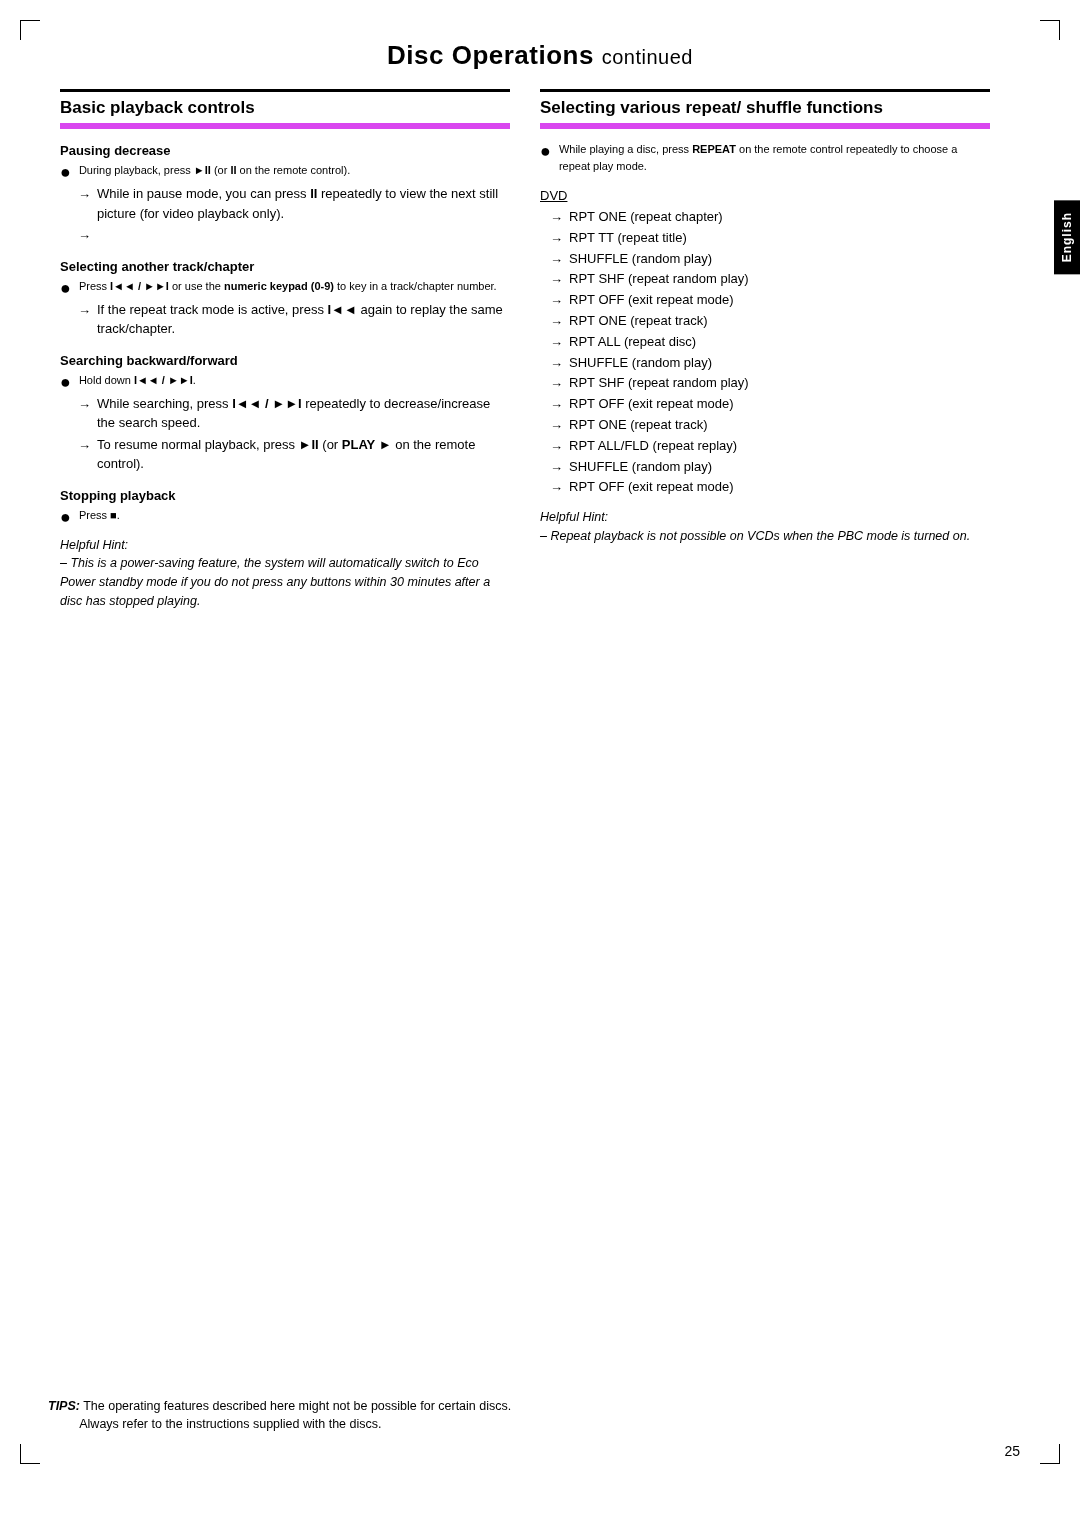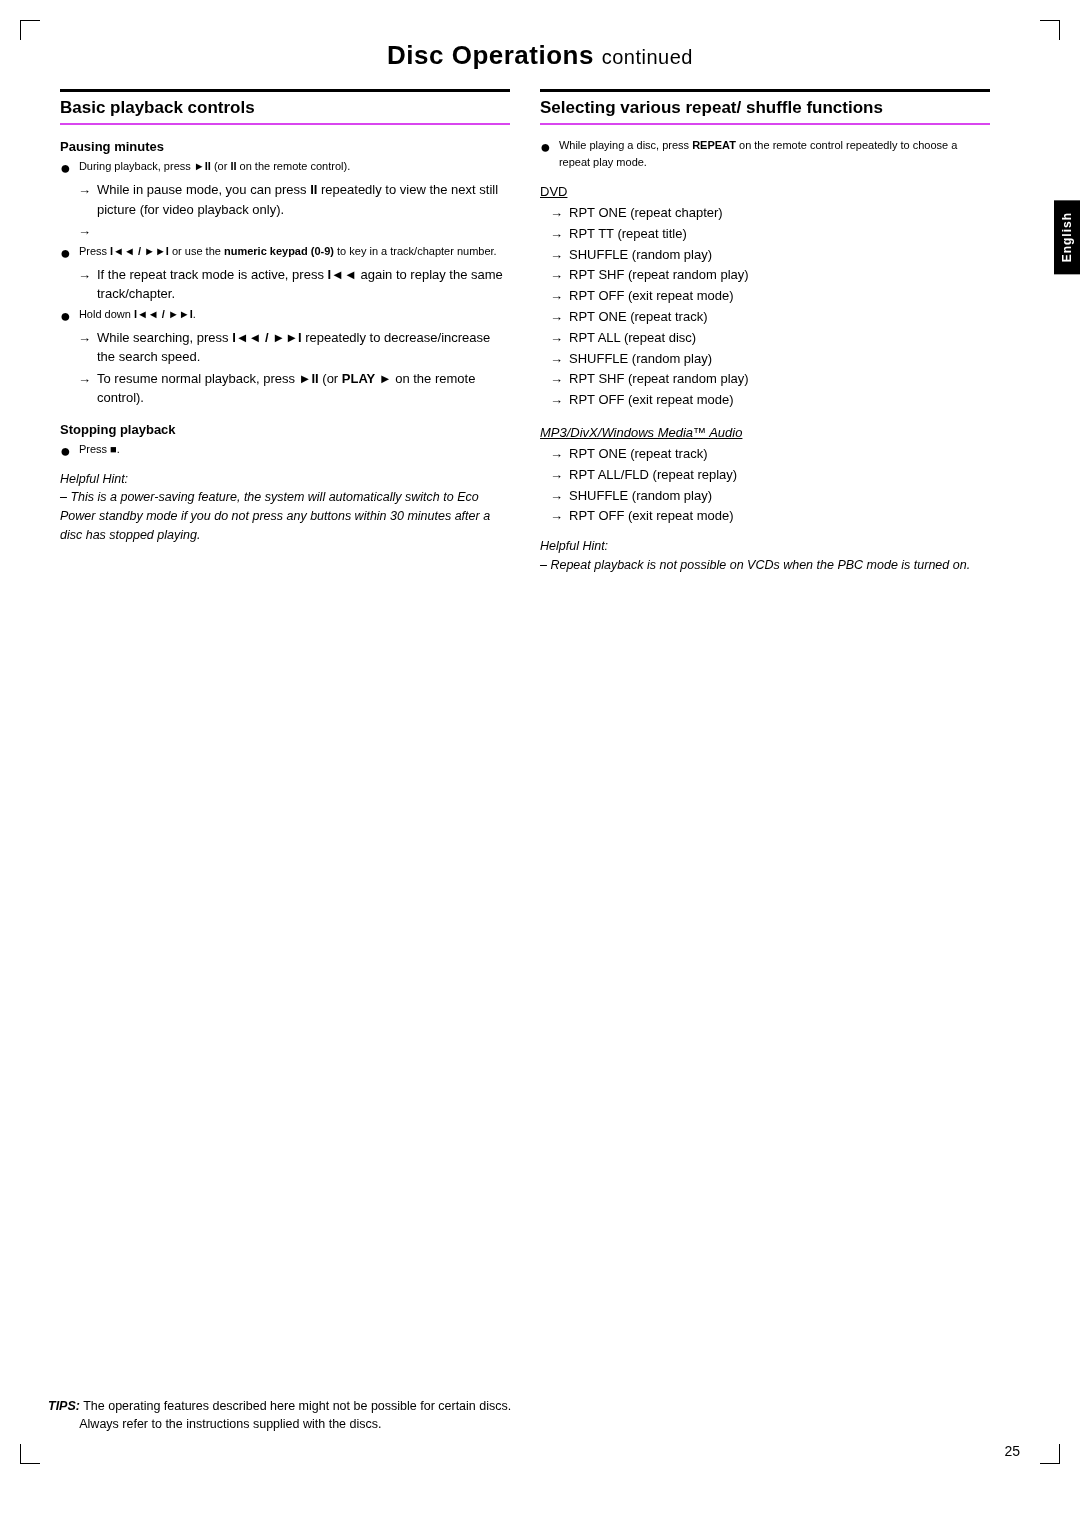--- a/index.html
+++ b/index.html
@@ -79,7 +79,7 @@
       font-size: 17px;
       font-weight: bold;
       border-top: 3px solid #000;
-      border-bottom: 2px solid #d946ef;
+      border-bottom: 6px solid #d946ef;
       padding: 5px 0 4px 0;
       margin-bottom: 12px;
       line-height: 1.3;

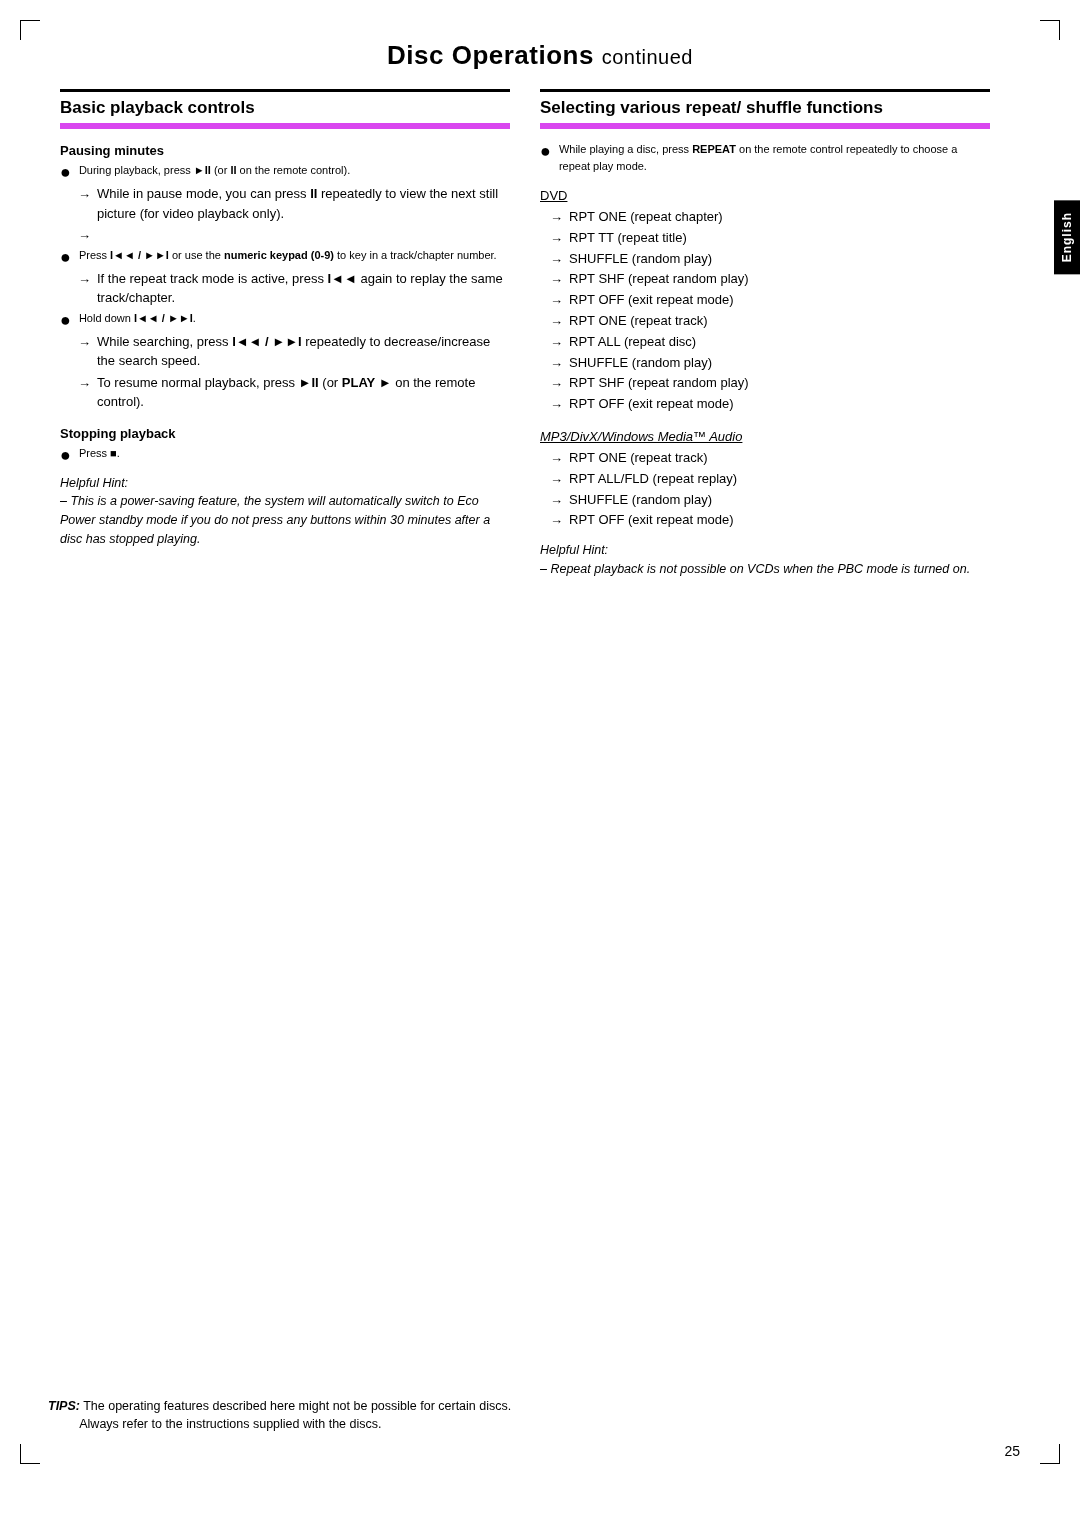--- a/index.html
+++ b/index.html
@@ -210,7 +210,7 @@
     <div class="col-left">
       <div class="section-title">Basic playback controls</div>
 
-      <div class="subsection-title">Pausing minutes</div>
+      <div class="subsection-title">Pausing decrease</div>
       <div class="bullet-item">
         <span class="bullet-dot">●</span>
         <span class="bullet-text">

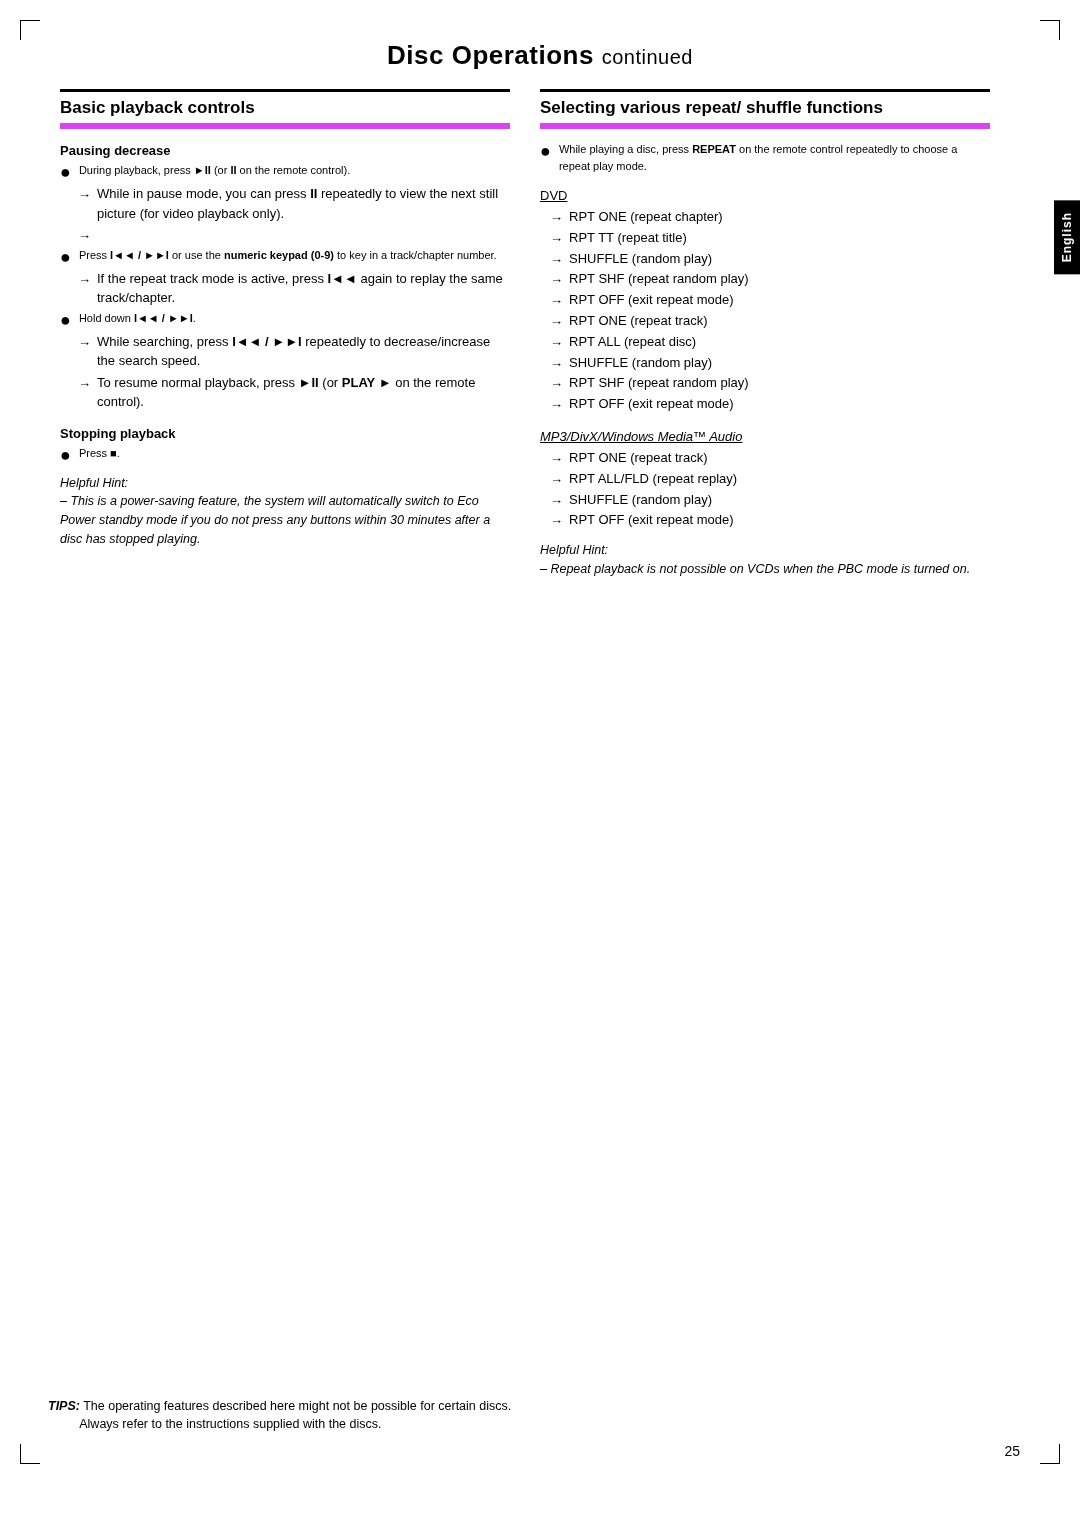--- a/index.html
+++ b/index.html
@@ -225,6 +225,7 @@
         <span class="arrow-sym">→</span>
       </div>
 
+      <div class="subsection-title">Selecting another track/chapter</div>
       <div class="bullet-item">
         <span class="bullet-dot">●</span>
         <span class="bullet-text">

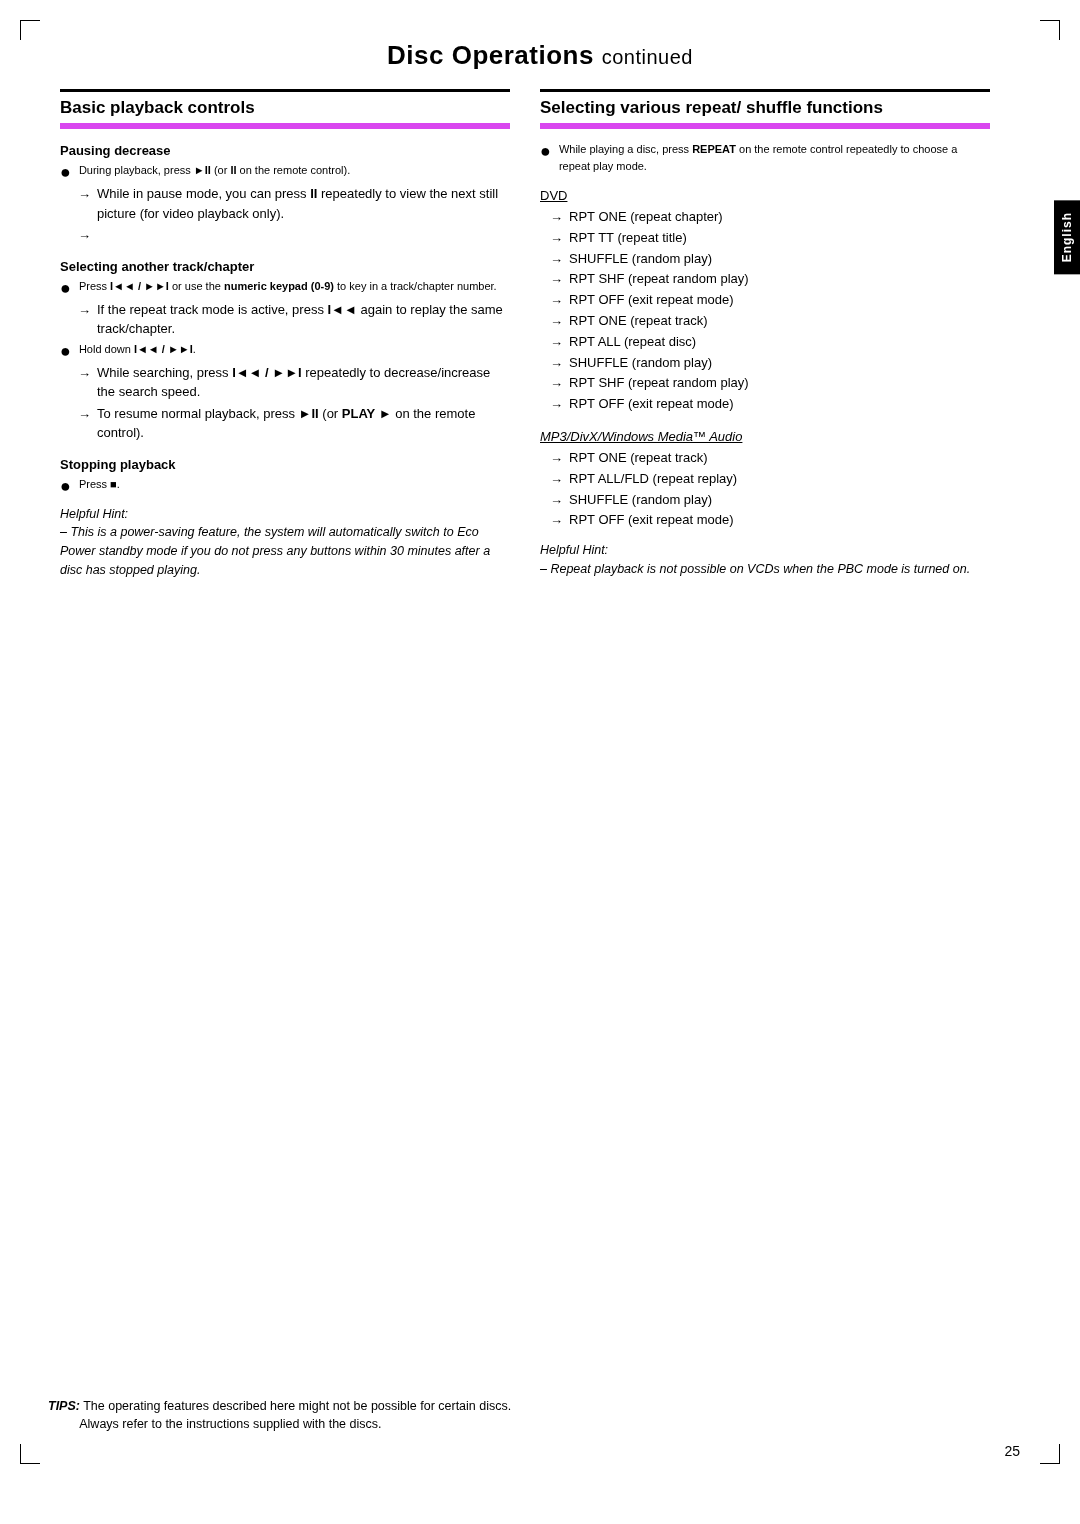--- a/index.html
+++ b/index.html
@@ -237,6 +237,7 @@
         <span>If the repeat track mode is active, press <b>I◄◄</b> again to replay the same track/chapter.</span>
       </div>
 
+      <div class="subsection-title">Searching backward/forward</div>
       <div class="bullet-item">
         <span class="bullet-dot">●</span>
         <span class="bullet-text">

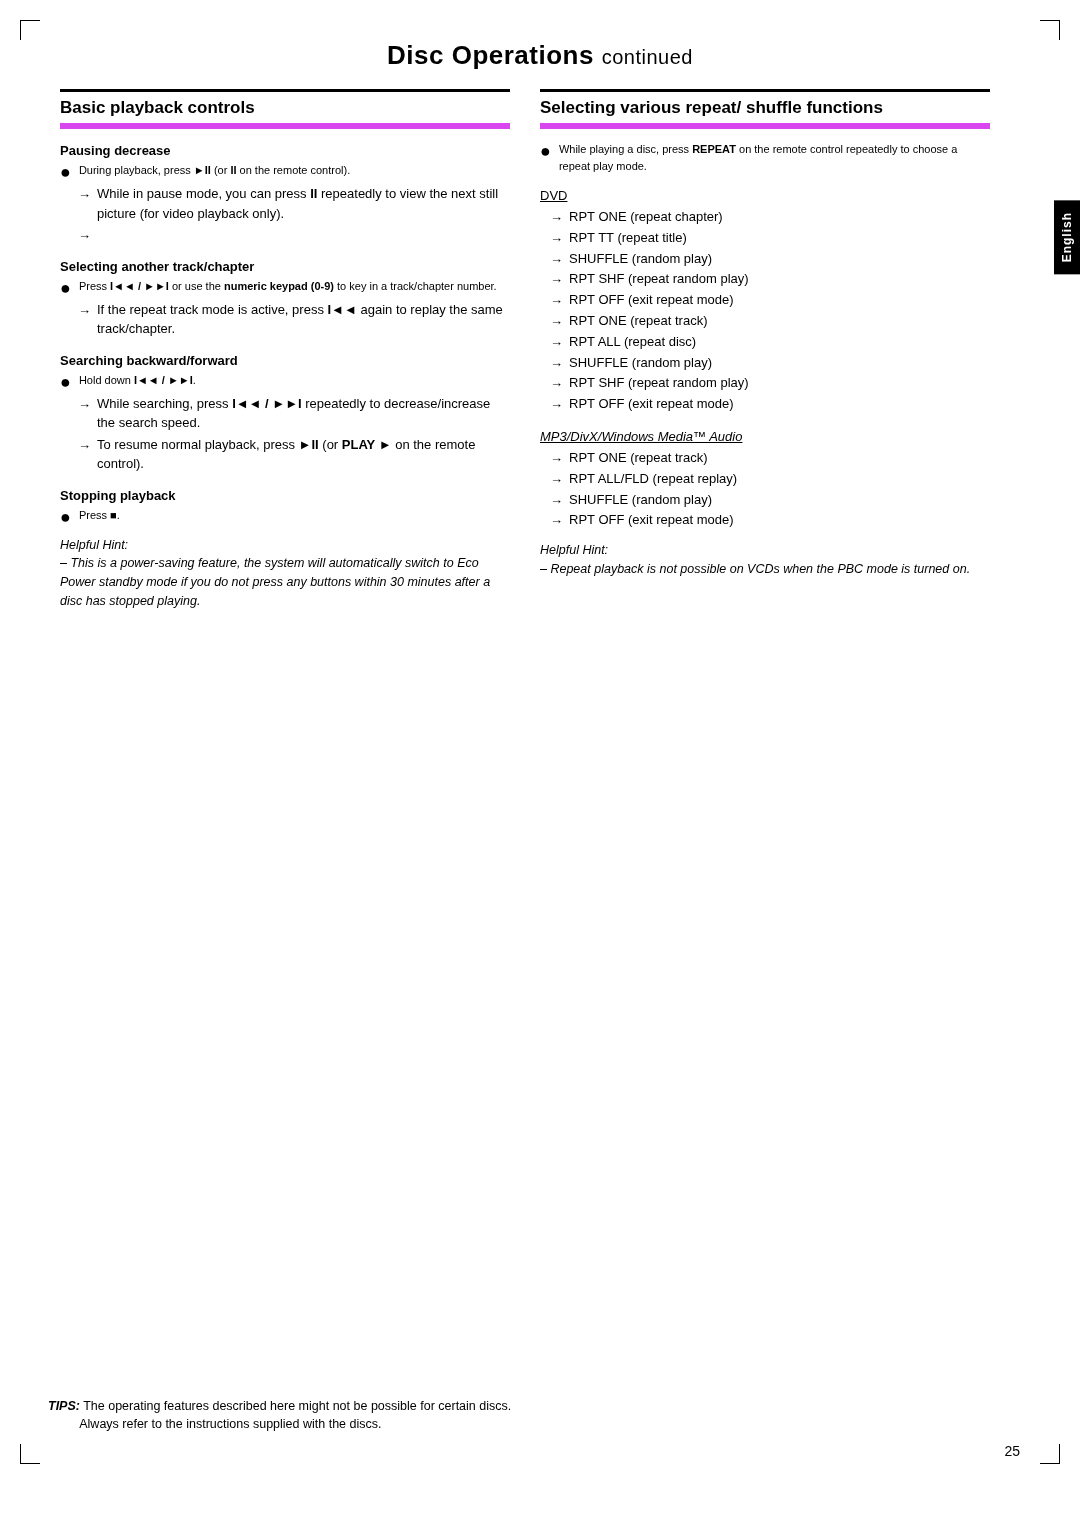--- a/index.html
+++ b/index.html
@@ -324,7 +324,6 @@
           </li>
       </ul>
 
-      <span class="subsection-italic-underline">MP3/DivX/Windows Media™ Audio</span>
       <ul class="rpt-list">
         <li>
             <span class="rpt-arrow">→</span>

